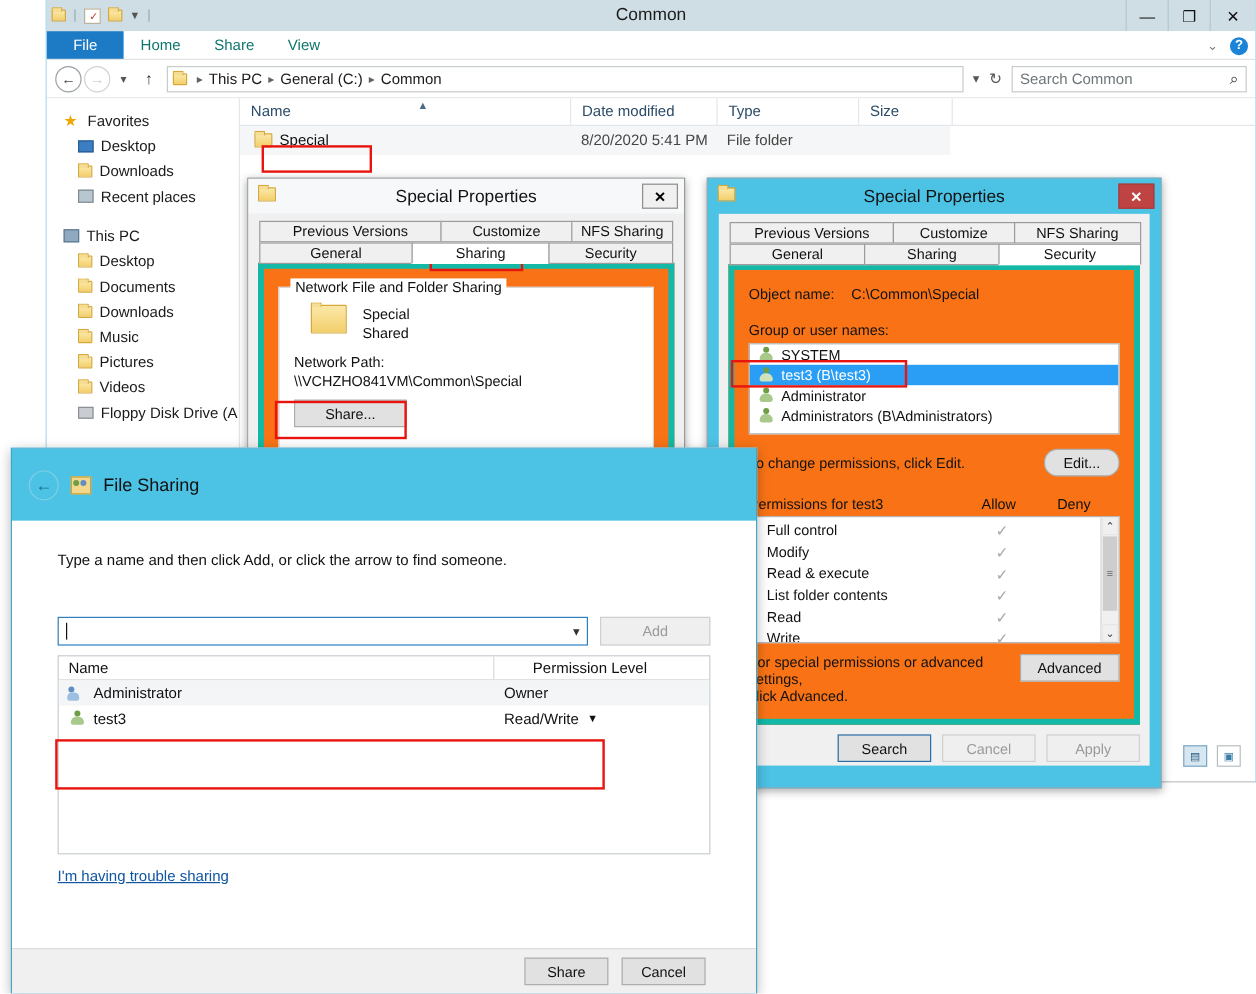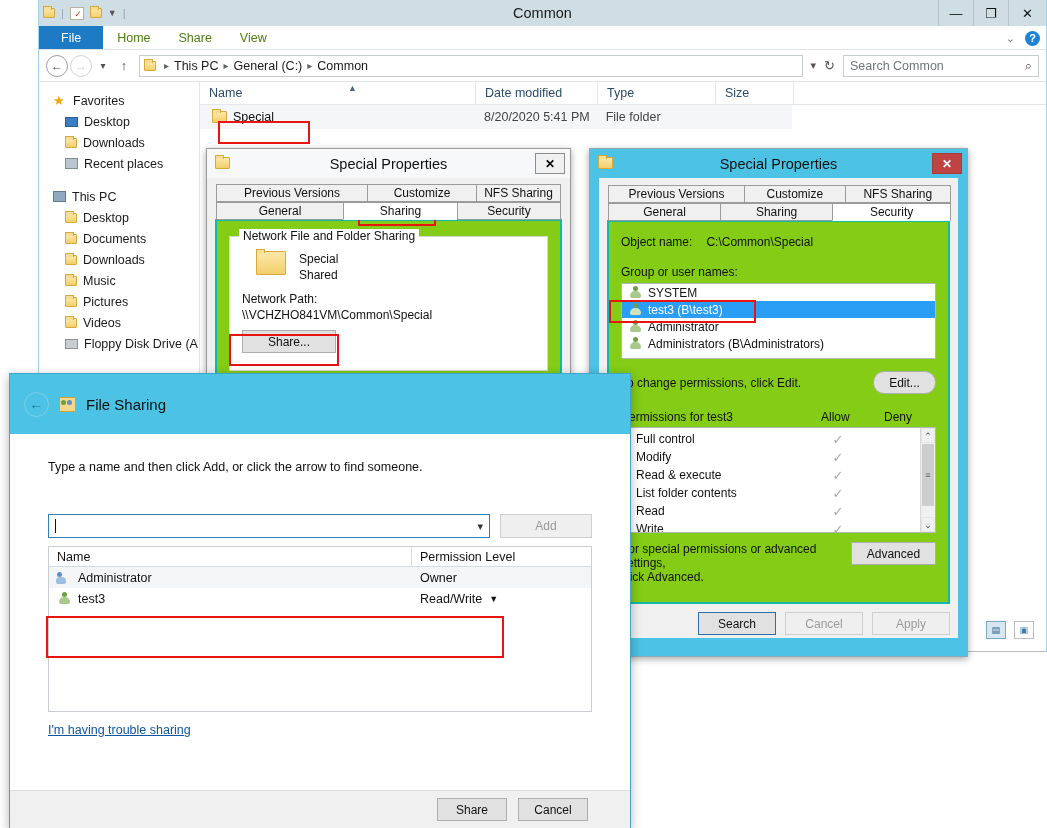--- a/index.html
+++ b/index.html
@@ -43,7 +43,7 @@
     display:flex; align-items:stretch; position:relative;
   }
   .rb-tab {
-    padding: 0 14px; display:flex; align-items:center; font-size:12.5px; color:#4d7c0f;
+    padding: 0 14px; display:flex; align-items:center; font-size:12.5px; color:#0f766e;
   }
   .rb-tab.file { background:#1c7bc4; color:#ffffff; padding: 0 22px; }
   .rb-right { position:absolute; right:6px; top:0; height:24px; display:flex; align-items:center; gap:10px; }

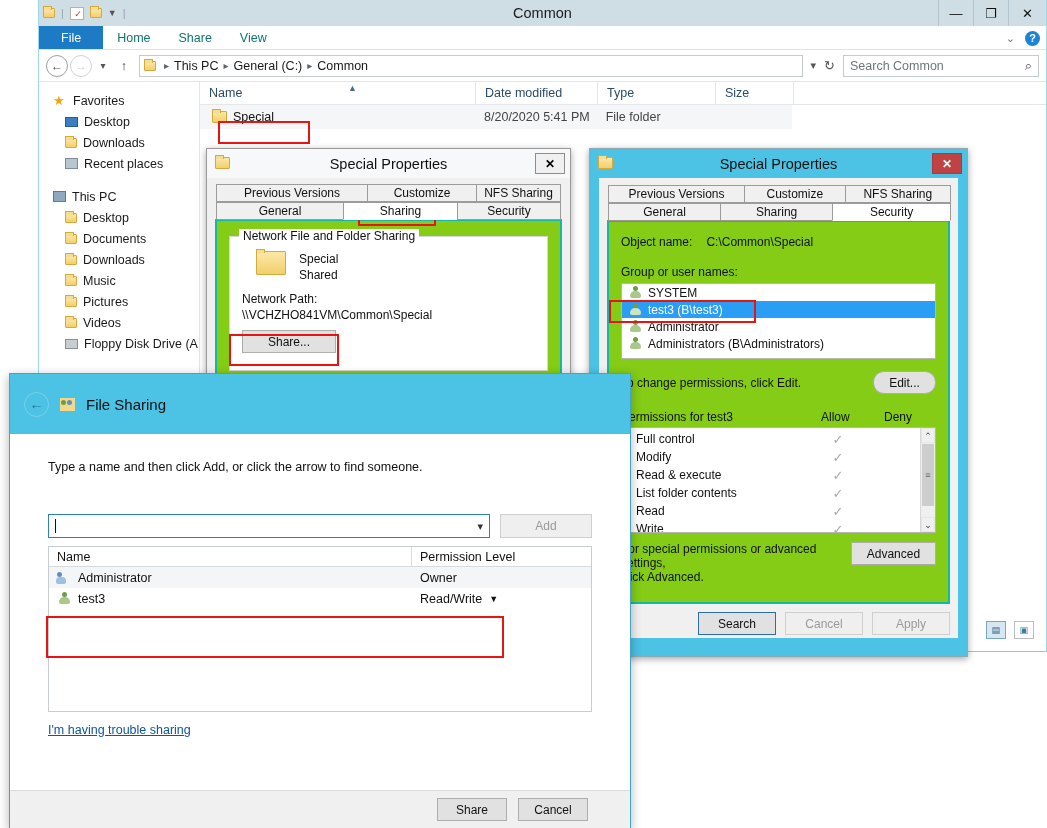--- a/index.html
+++ b/index.html
@@ -134,7 +134,7 @@
     display:flex; align-items:center; justify-content:center; height:18px; margin-right:-1px;
   }
   .tab.active { background:#ffffff; border-bottom-color:#ffffff; }
-  .tabpage { background:#84cc16; border:2px solid #14b8a6; }
+  .tabpage { background:#f97316; border:5px solid #14b8a6; }
 
   .grp {
     border:1px solid #d6d6d6; margin:0; position:relative; background:#fff;

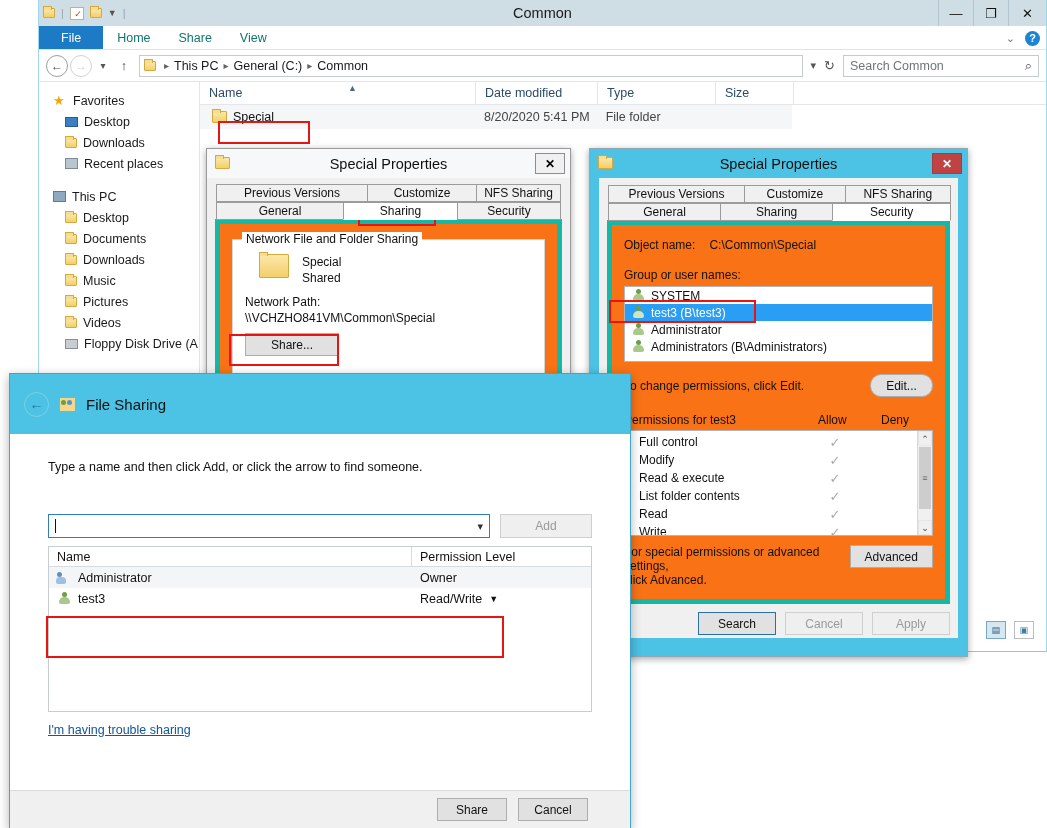--- a/index.html
+++ b/index.html
@@ -181,7 +181,7 @@
   .fs-table { margin-top:8px; border:1px solid #c7cdd1; height:166px; background:#fff; }
   .fs-th { display:flex; height:20px; border-bottom:1px solid #d6dbdf; font-size:12.5px; color:#111; }
   .fs-th .c1 { width:363px; padding-left:8px; border-right:1px solid #d6dbdf; display:flex;align-items:center;}
-  .fs-th .c2 { flex:1; padding-left:8px; display:flex;align-items:center;}
+  .fs-th .c2 { flex:1; padding-left:8px; display:flex;align-items:center;margin-left:24px;}
   .fs-tr { display:flex; height:21px; align-items:center; font-size:12.5px; color:#111; }
   .fs-tr.alt { background:#f4f5f6; }
   .fs-tr .c1 { width:363px; padding-left:8px; display:flex; align-items:center; gap:6px;}

